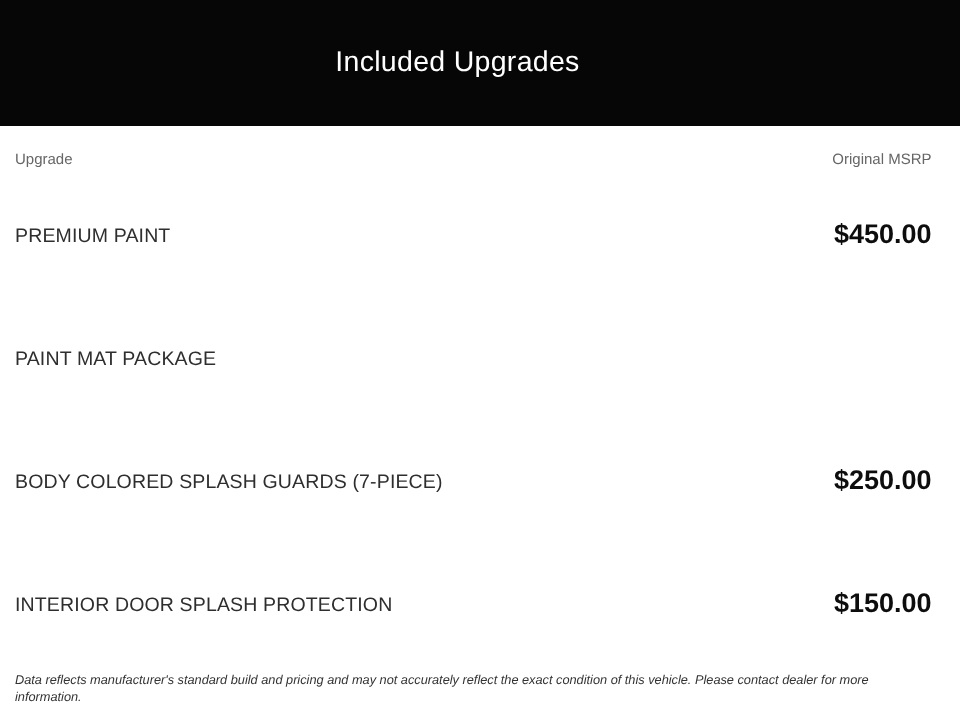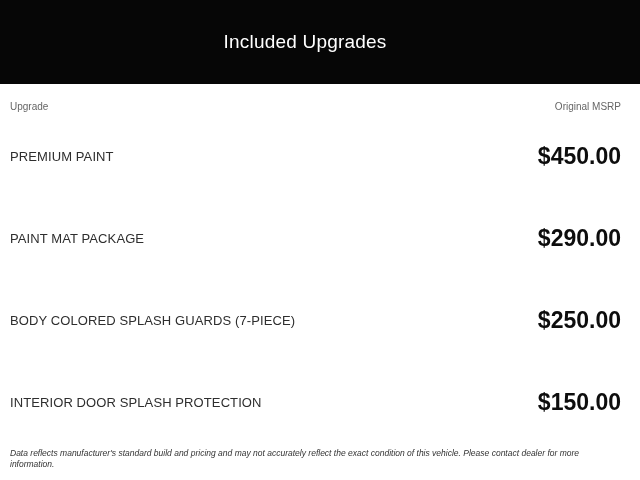--- a/index.html
+++ b/index.html
@@ -63,7 +63,7 @@
     letter-spacing: 0.1px;
   }
   .upgrade-price {
-    font-size: 23px;
+    font-size: 18px;
     font-weight: 700;
     color: #0d0d0d;
     white-space: nowrap;

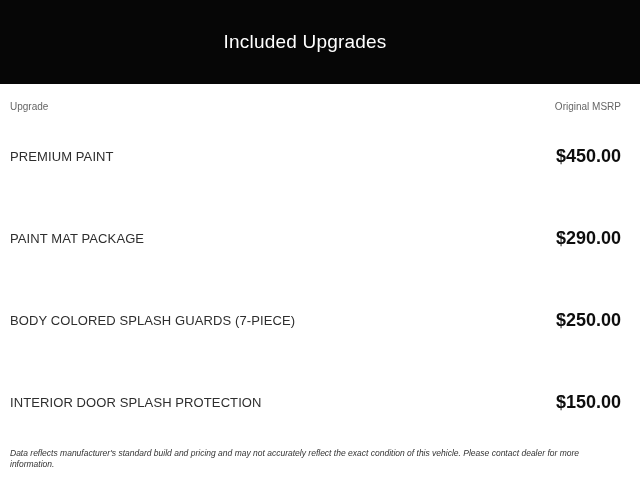--- a/index.html
+++ b/index.html
@@ -100,7 +100,6 @@
 
     <div class="trow">
       <span class="upgrade-name">PAINT MAT PACKAGE</span>
-      <span class="upgrade-price">$290.00</span>
     </div>
 
     <div class="trow">

